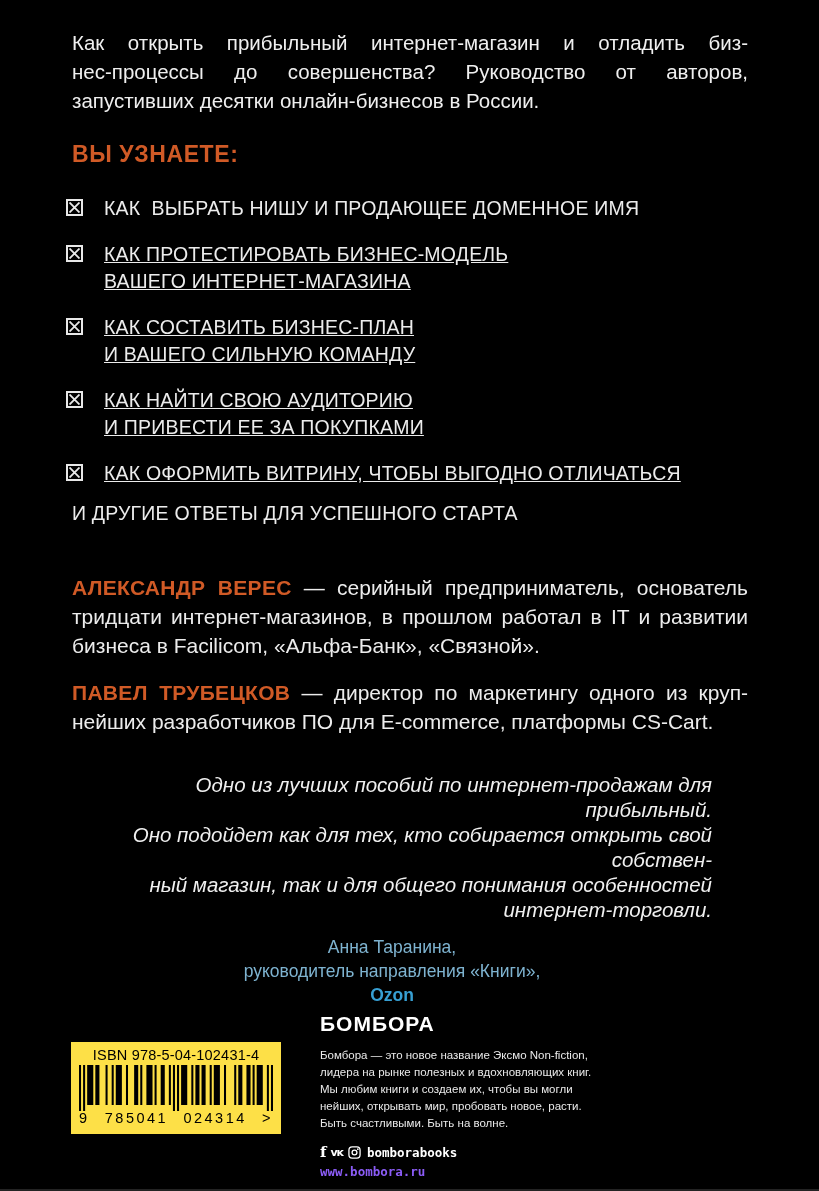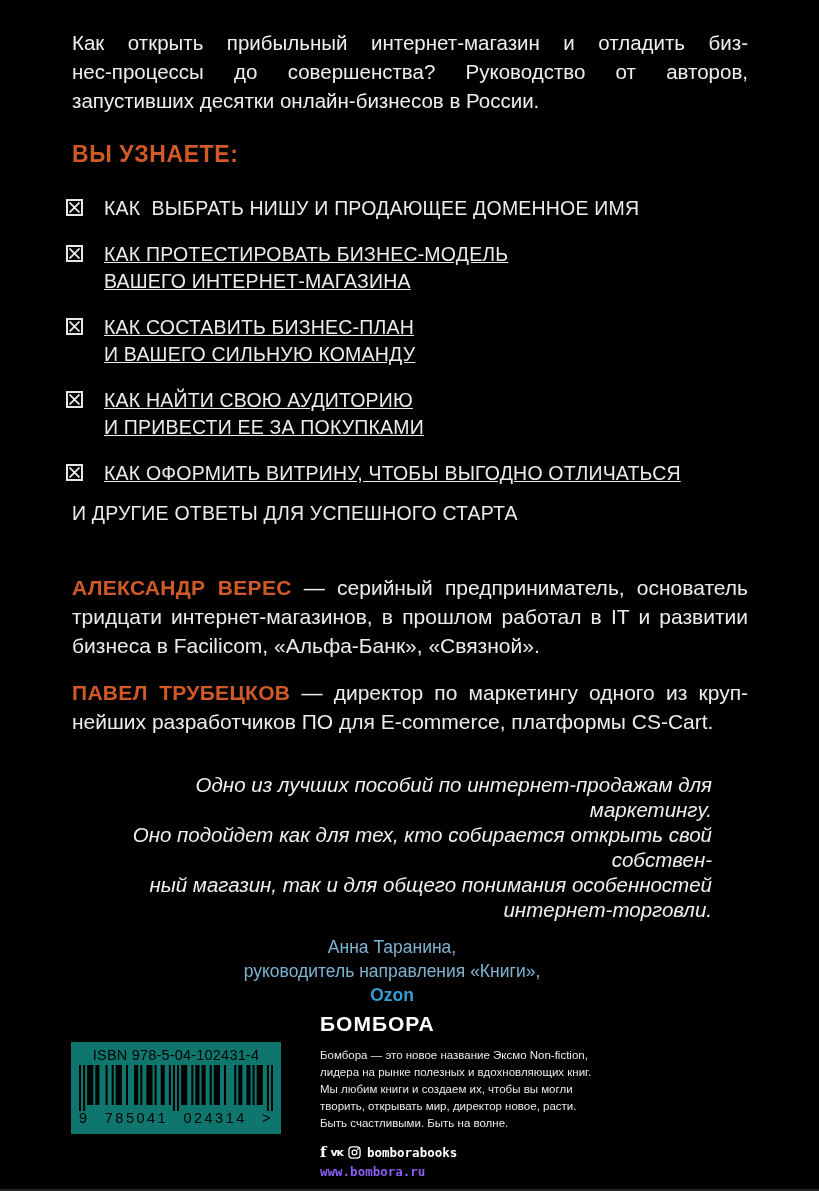--- a/index.html
+++ b/index.html
@@ -193,7 +193,7 @@
     </div>
 
     <div class="quote">
-      <div>Одно из лучших пособий по интернет-продажам для маркетингу.</div>
+      <div>Одно из лучших пособий по интернет-продажам для прибыльный.</div>
       <div>Оно подойдет как для тех, кто собирается открыть свой собствен-</div>
       <div>ный магазин, так и для общего понимания особенностей</div>
       <div>интернет-торговли.</div>

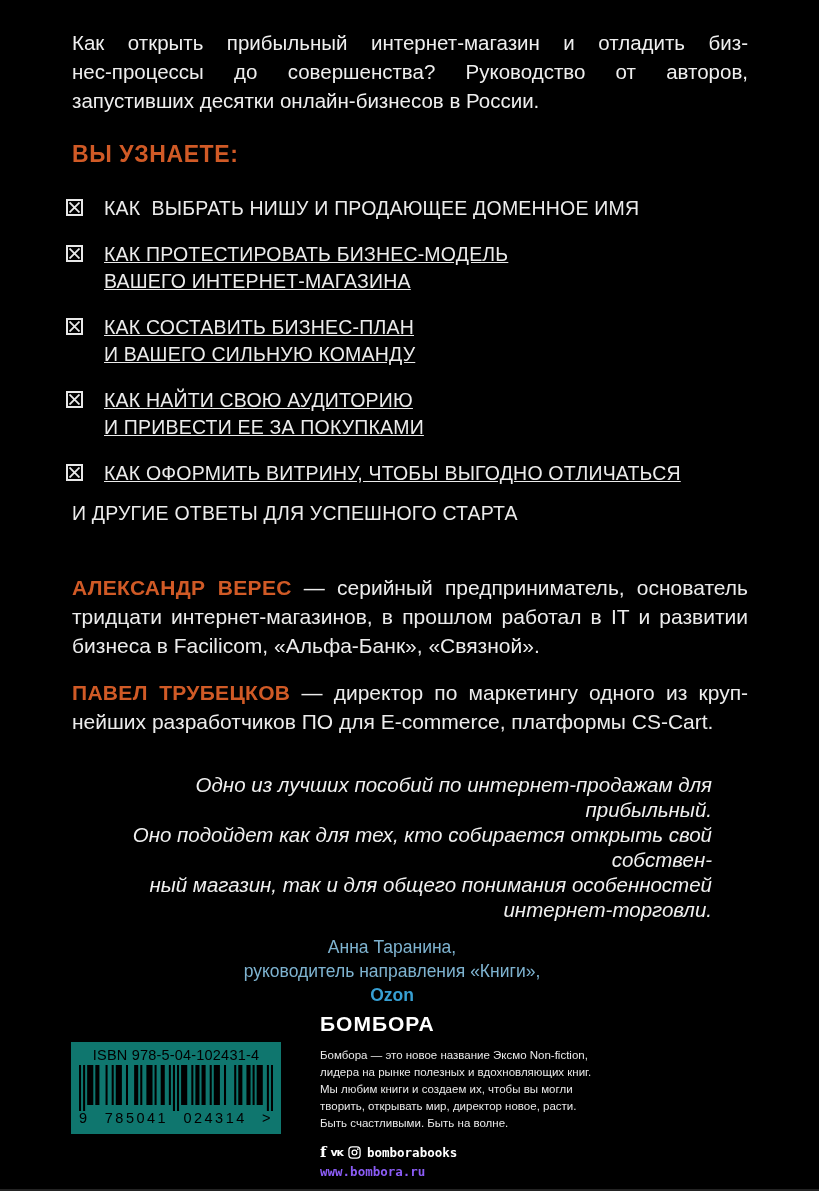--- a/index.html
+++ b/index.html
@@ -65,7 +65,7 @@
     flex:0 0 auto;
     width:210px;height:92px;
     margin-top:30px;
-    background:#0f766e;color:#000;
+    background:#fde047;color:#000;
     box-sizing:border-box;
     padding:5px 8px 4px 8px;
     text-align:center;

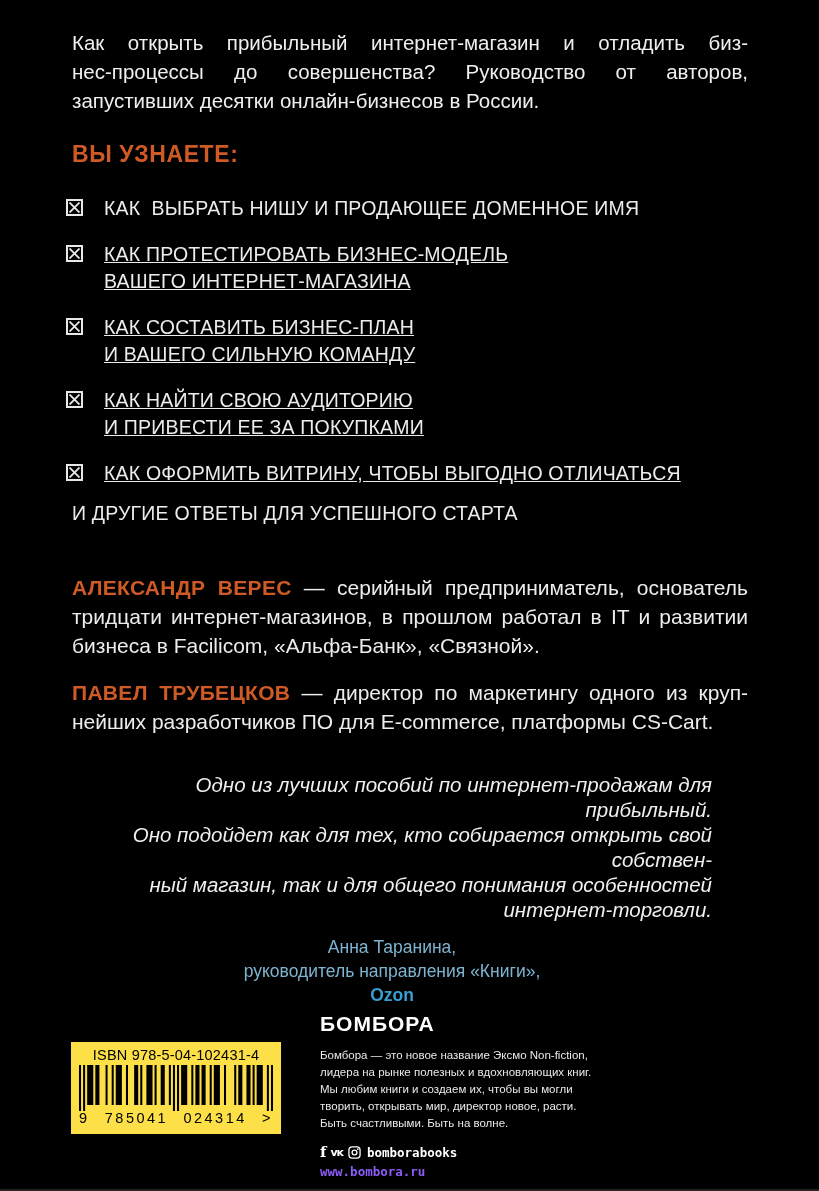--- a/index.html
+++ b/index.html
@@ -257,7 +257,7 @@
         <div>Бомбора — это новое название Эксмо Non-fiction,</div>
         <div>лидера на рынке полезных и вдохновляющих книг.</div>
         <div>Мы любим книги и создаем их, чтобы вы могли</div>
-        <div>творить, открывать мир, директор новое, расти.</div>
+        <div>нейших, открывать мир, пробовать новое, расти.</div>
         <div>Быть счастливыми. Быть на волне.</div>
       </div>
       <div class="social-row">

